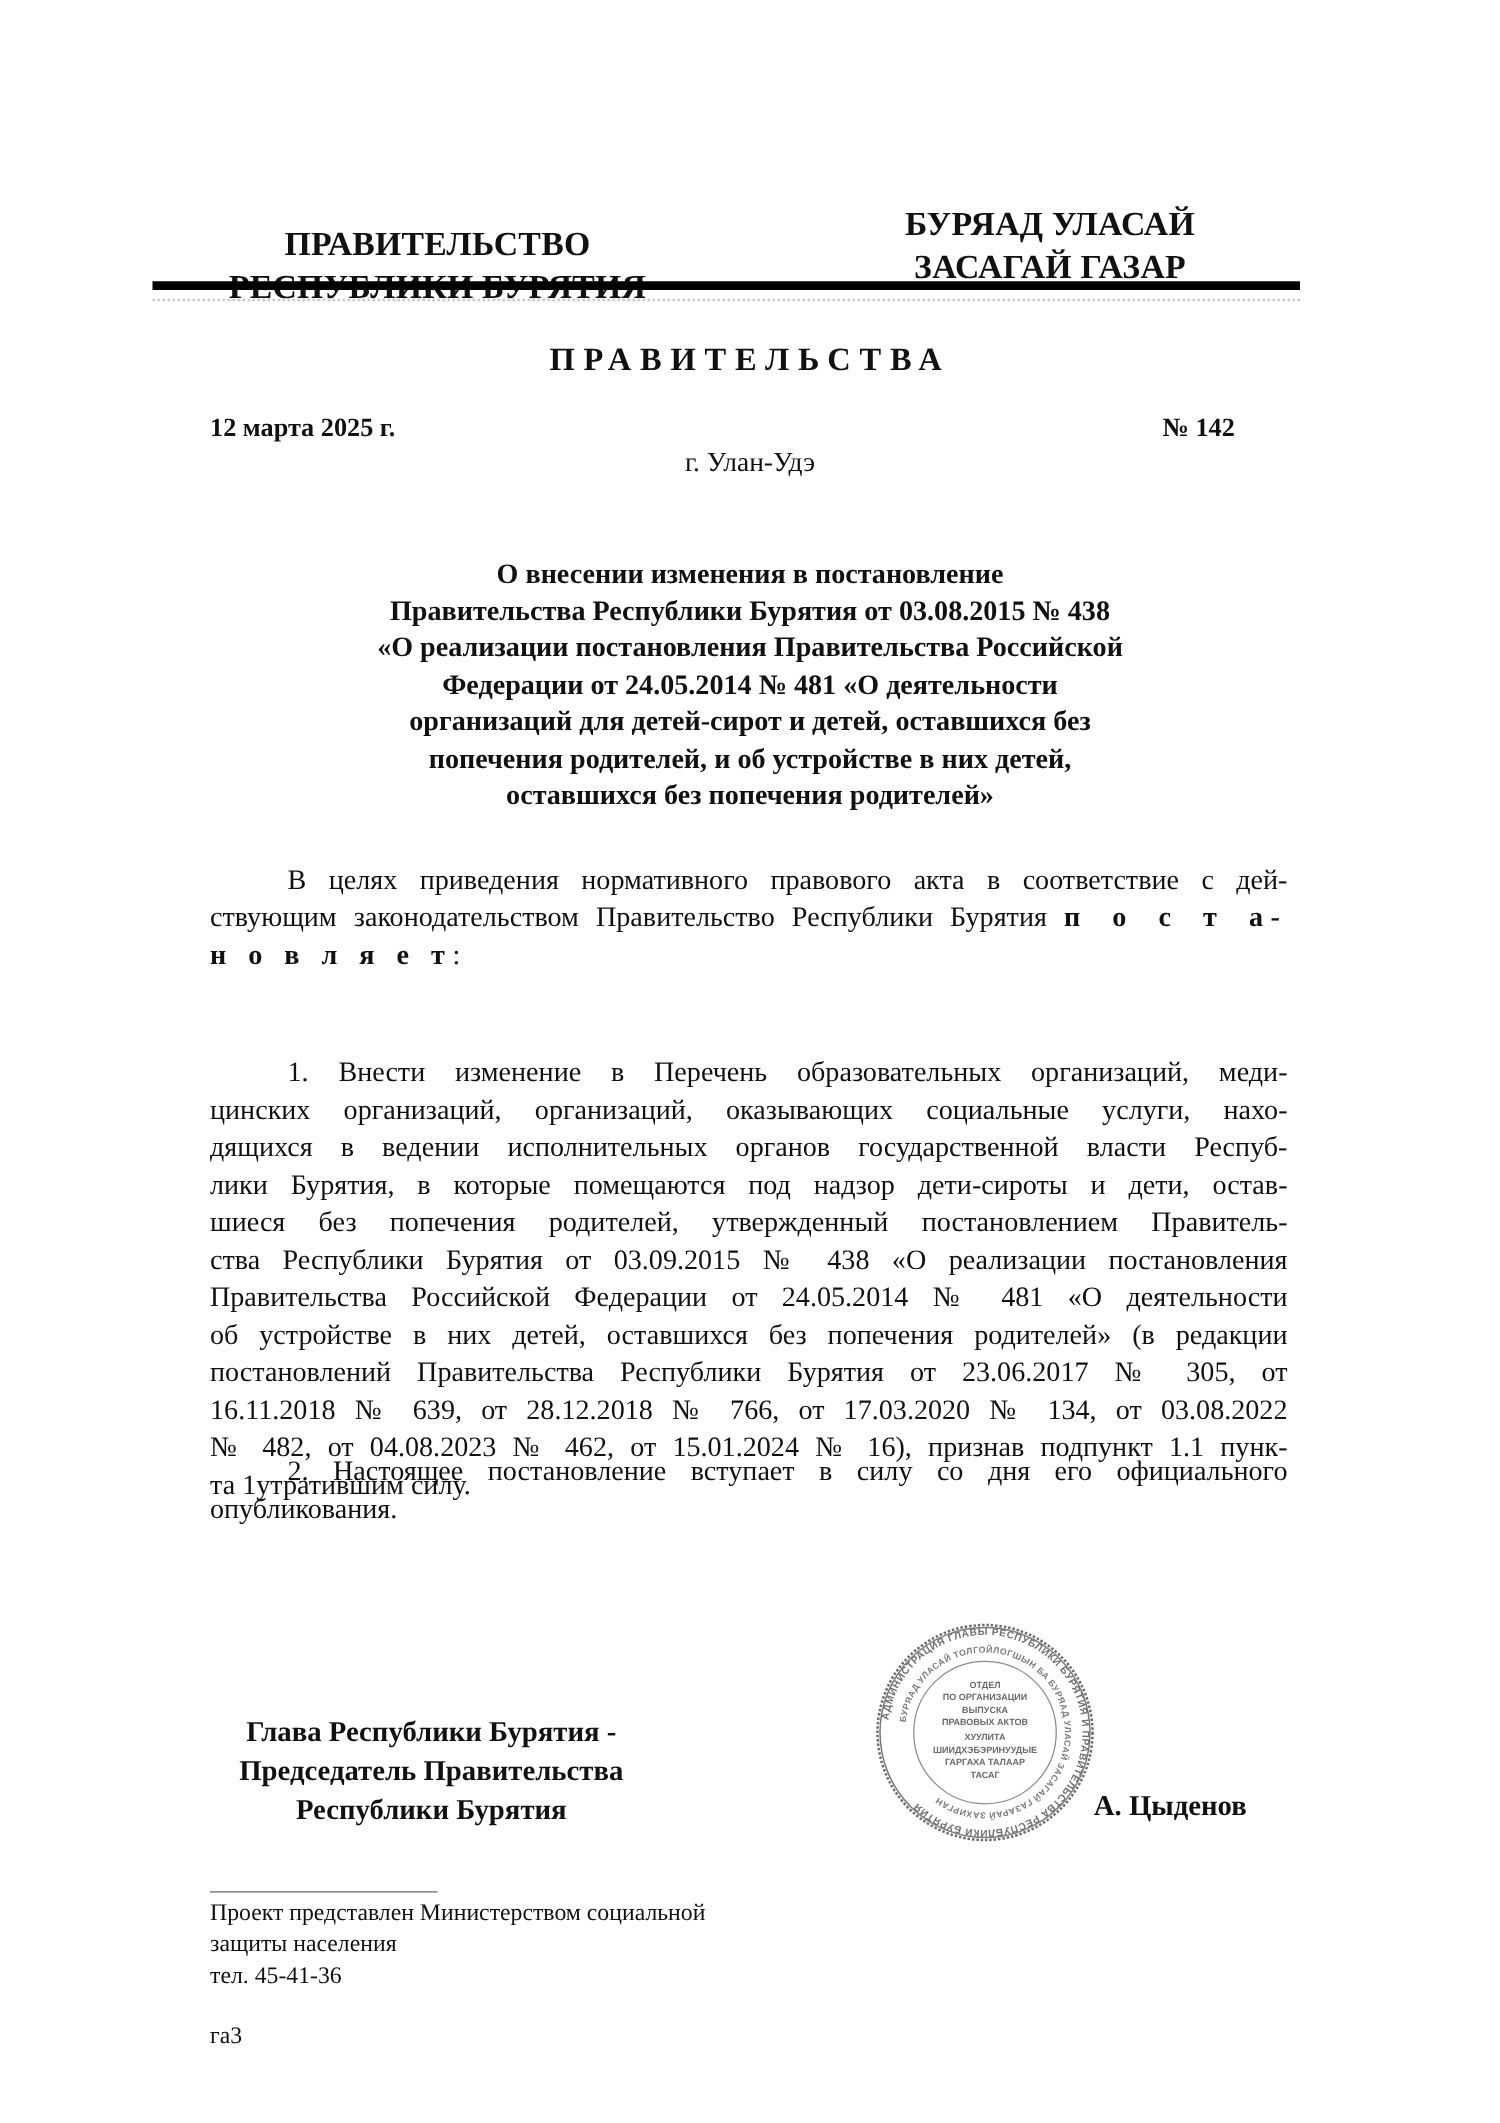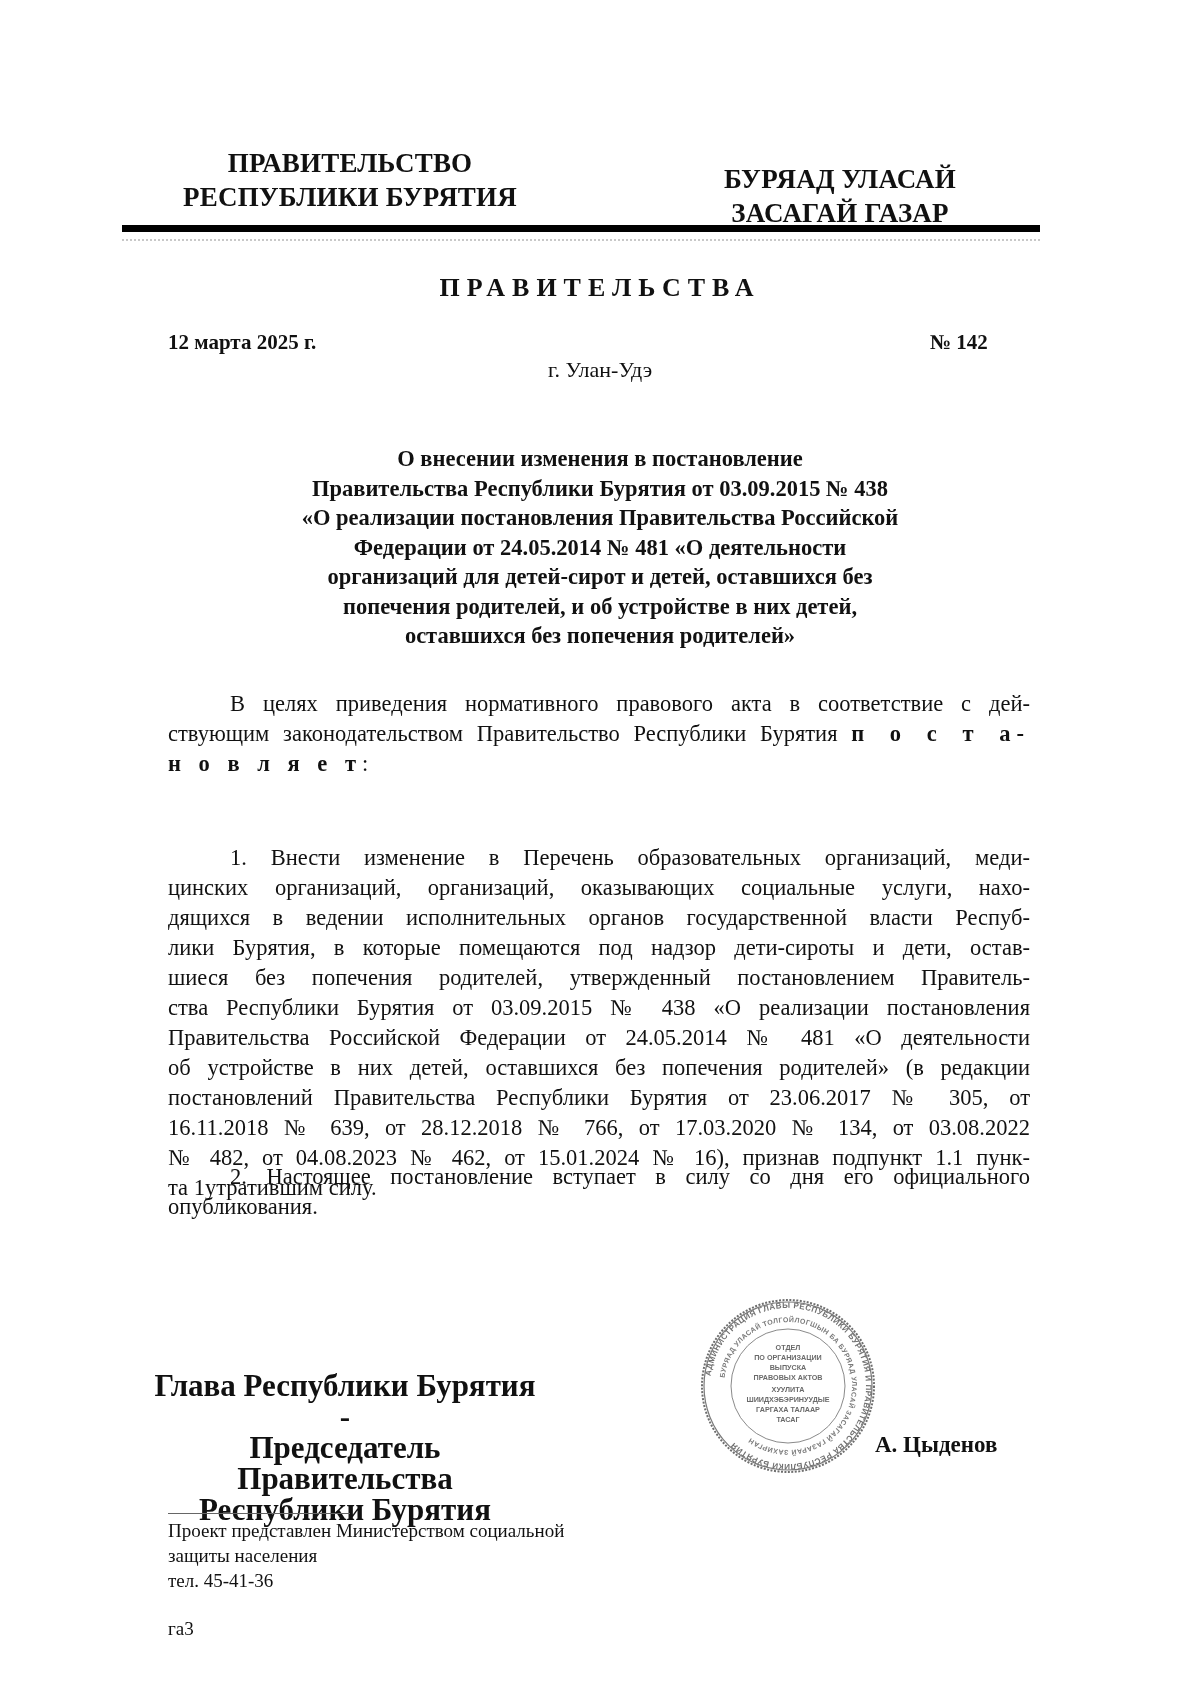--- a/index.html
+++ b/index.html
@@ -7,7 +7,7 @@
            font-family: "Liberation Serif", "DejaVu Serif", serif; color: #111; }
     .abs { position: absolute; }
     .hdr { font-weight: bold; font-size: 27px; line-height: 34px; text-align: center; letter-spacing: 0.2px; }
-    .hdr-left { left: 150px; width: 400px; top: 146px; }
+    .hdr-left { left: 150px; width: 400px; top: 178px; }
     .hdr-right { left: 680px; width: 320px; top: 162px; }
     .rule-thick { left: 122px; width: 918px; top: 225px; height: 7px; background: #000; }
     .rule-dots { left: 122px; width: 918px; top: 239px; height: 0; border-top: 2px dotted #c8c8c8; }

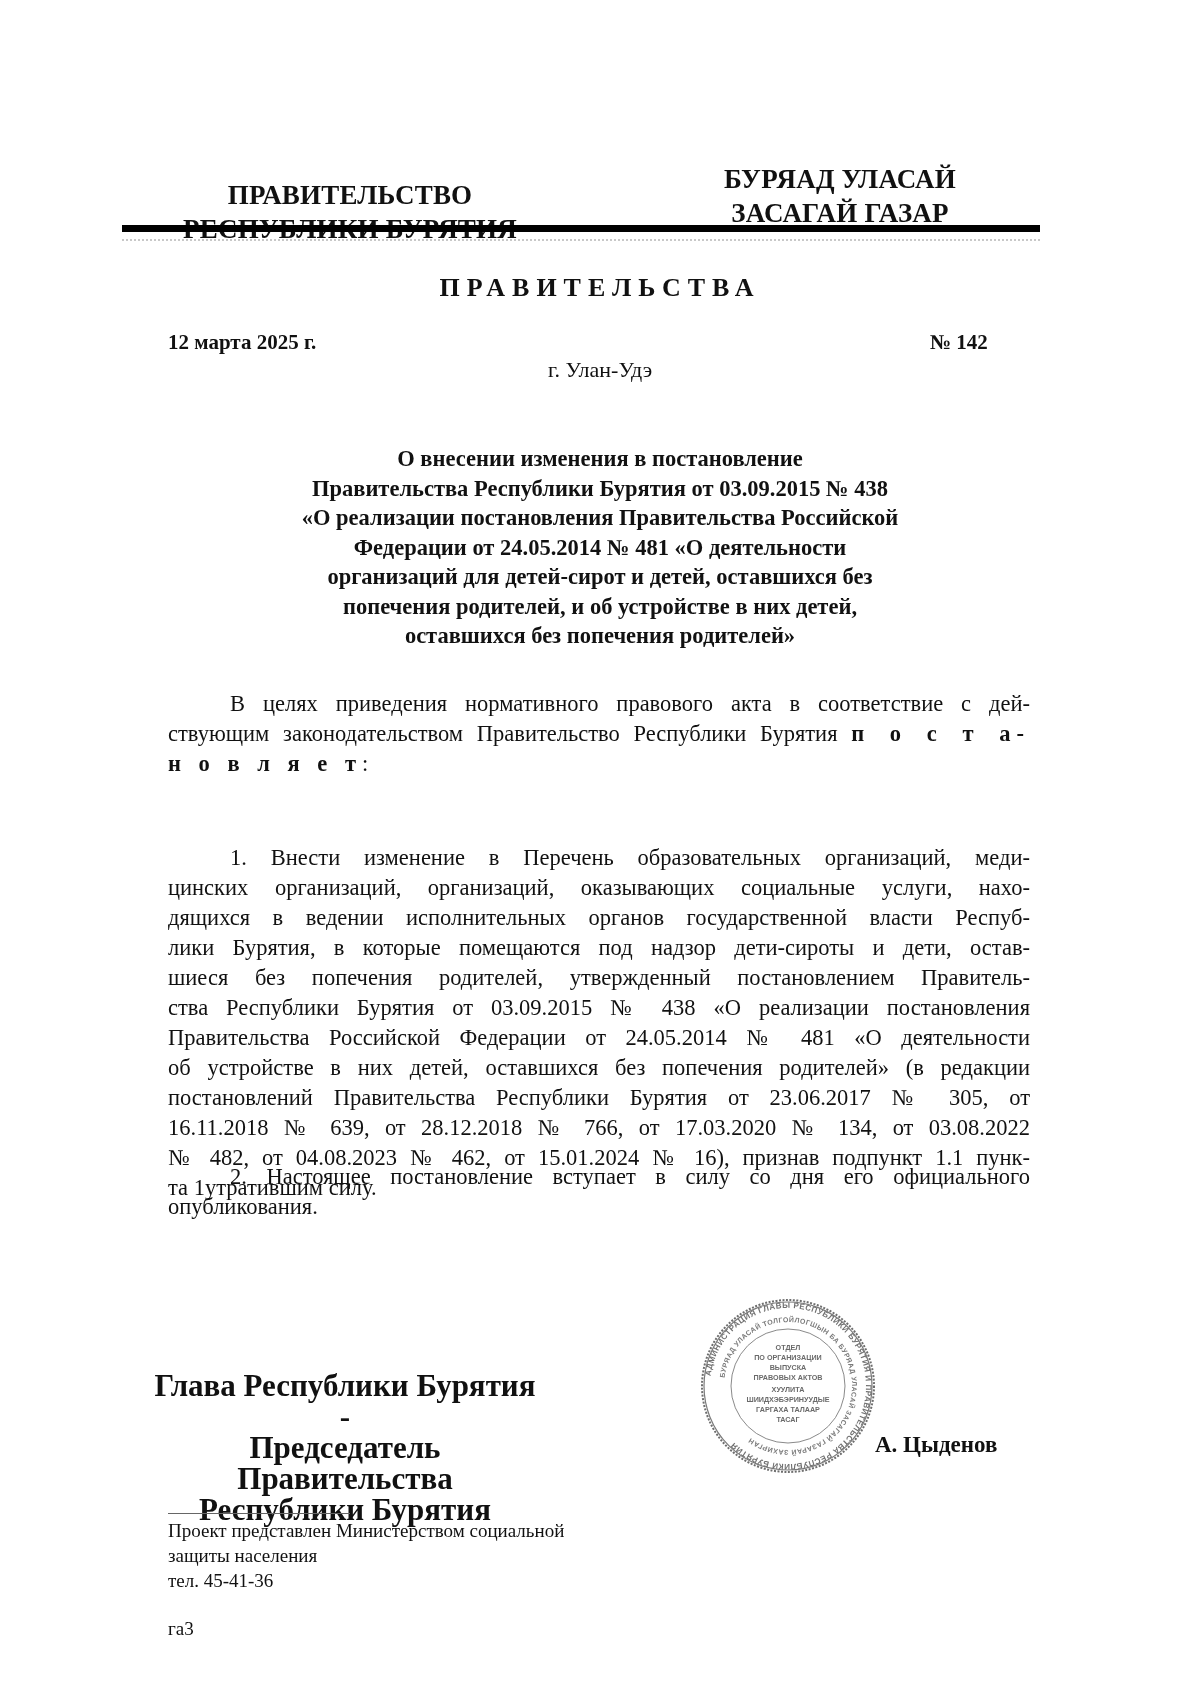--- a/index.html
+++ b/index.html
@@ -56,7 +56,7 @@
 
 <div class="abs title">
   <div>О внесении изменения в постановление</div>
-  <div>Правительства Республики Бурятия от 03.09.2015 № 438</div>
+  <div>Правительства Республики Бурятия от 03.08.2015 № 438</div>
   <div>«О реализации постановления Правительства Российской</div>
   <div>Федерации от 24.05.2014 № 481 «О деятельности</div>
   <div>организаций для детей-сирот и детей, оставшихся без</div>

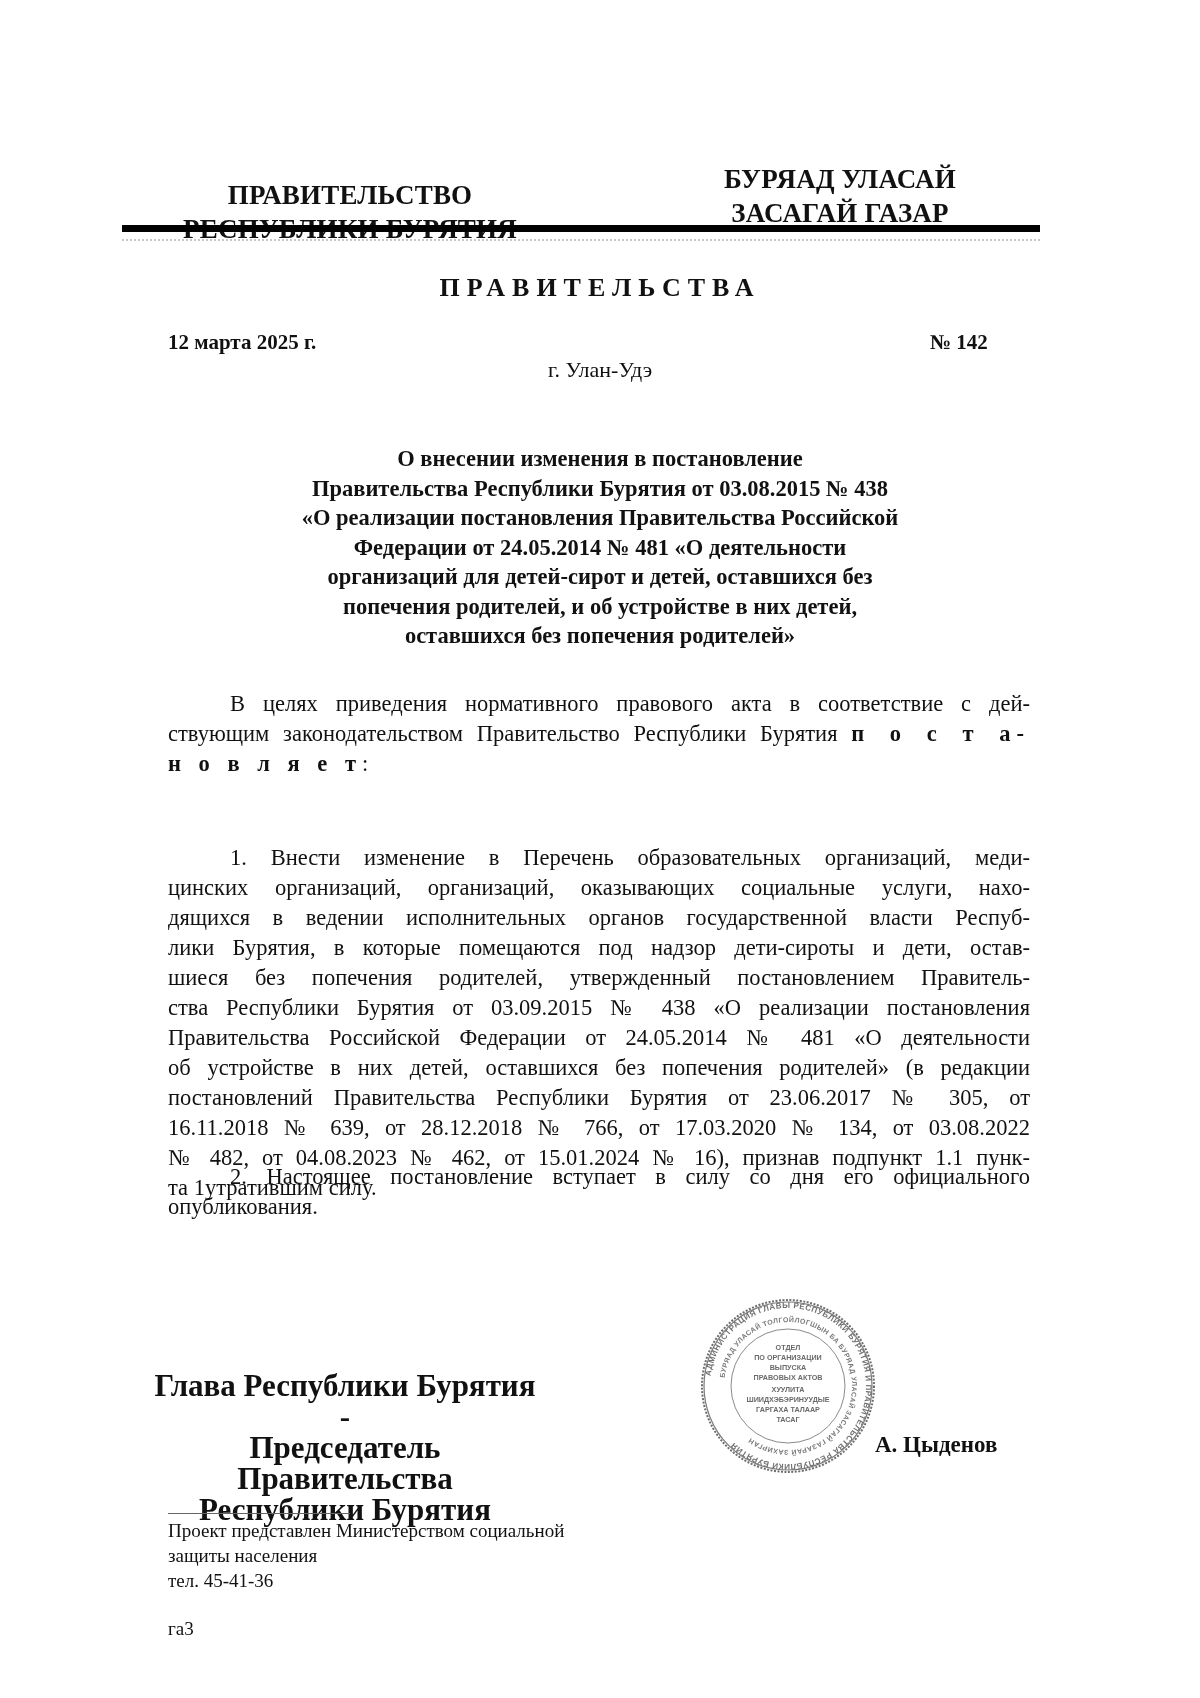--- a/index.html
+++ b/index.html
@@ -27,7 +27,7 @@
     .p2 { top: 843px; }
     .p3 { top: 1162px; }
     .sig-left { left: 150px; width: 390px; top: 1370px; text-align: center; font-weight: bold;
-                font-size: 31px; line-height: 31px; }
+                font-size: 23px; line-height: 31px; }
     .sig-name { left: 875px; top: 1432px; font-weight: bold; font-size: 23px; }
     .stamp { left: 700px; top: 1298px; width: 176px; height: 176px; }
     .foot-rule { left: 168px; width: 182px; top: 1513px; height: 0; border-top: 1px solid #666; }

